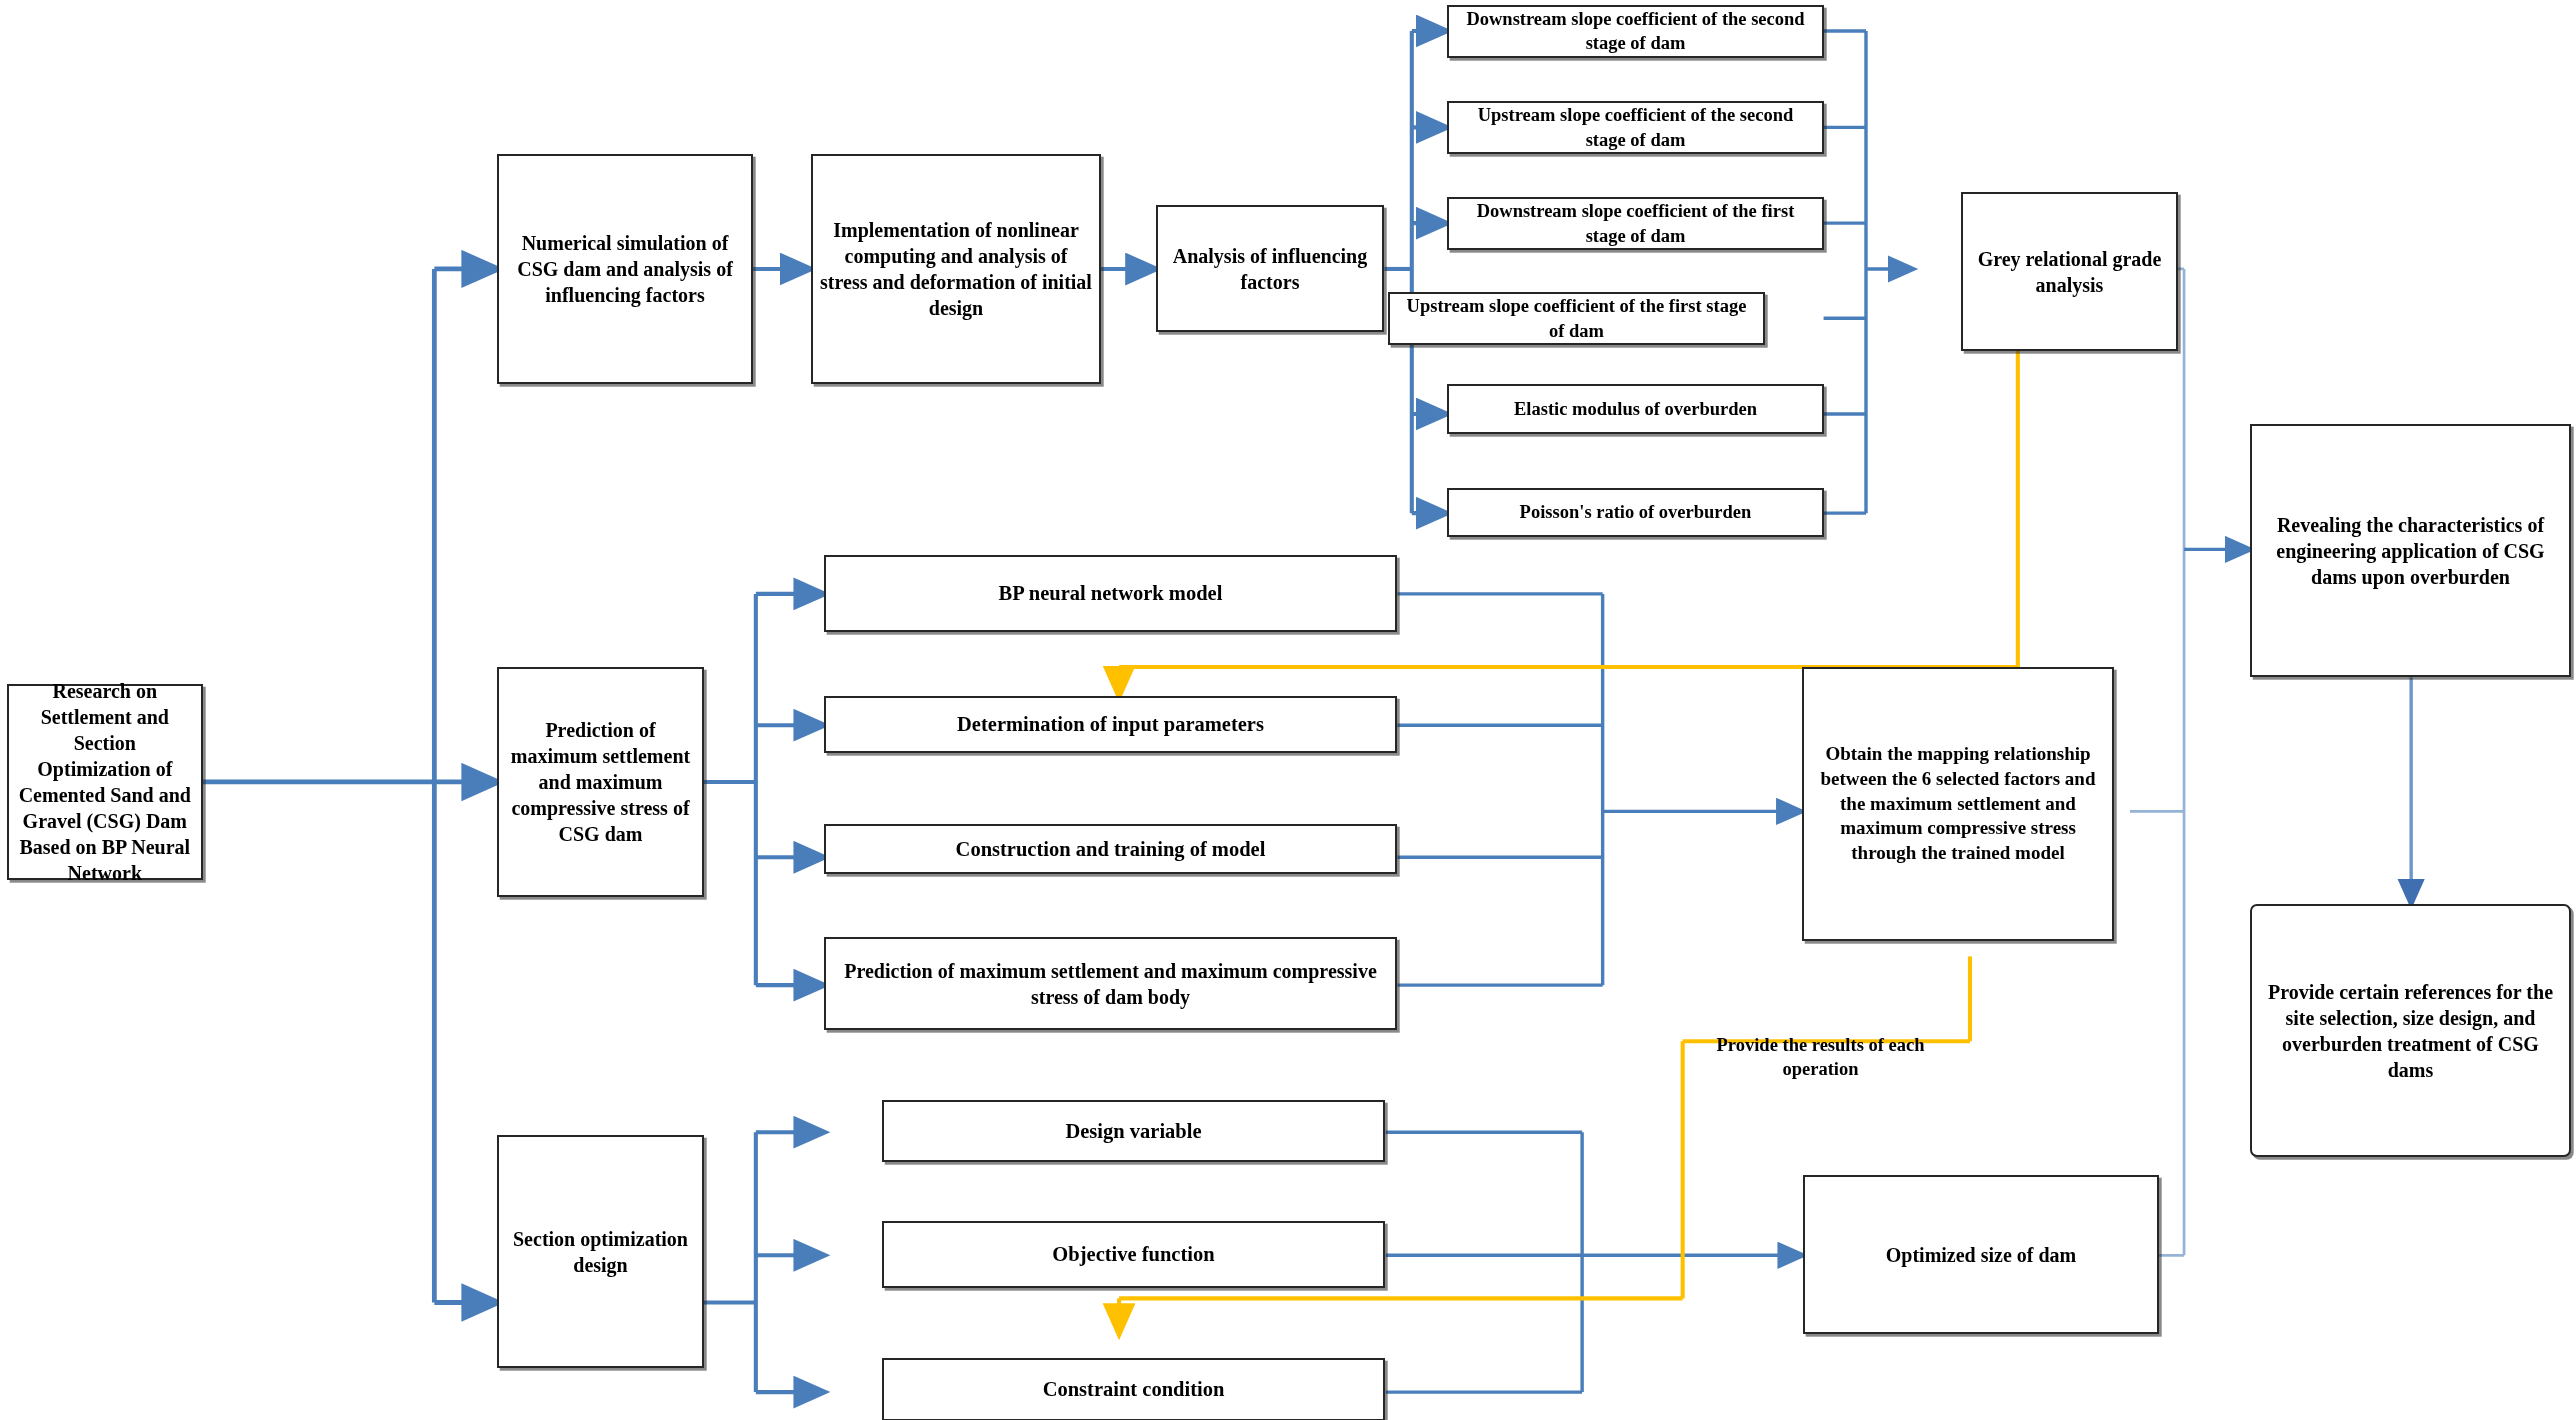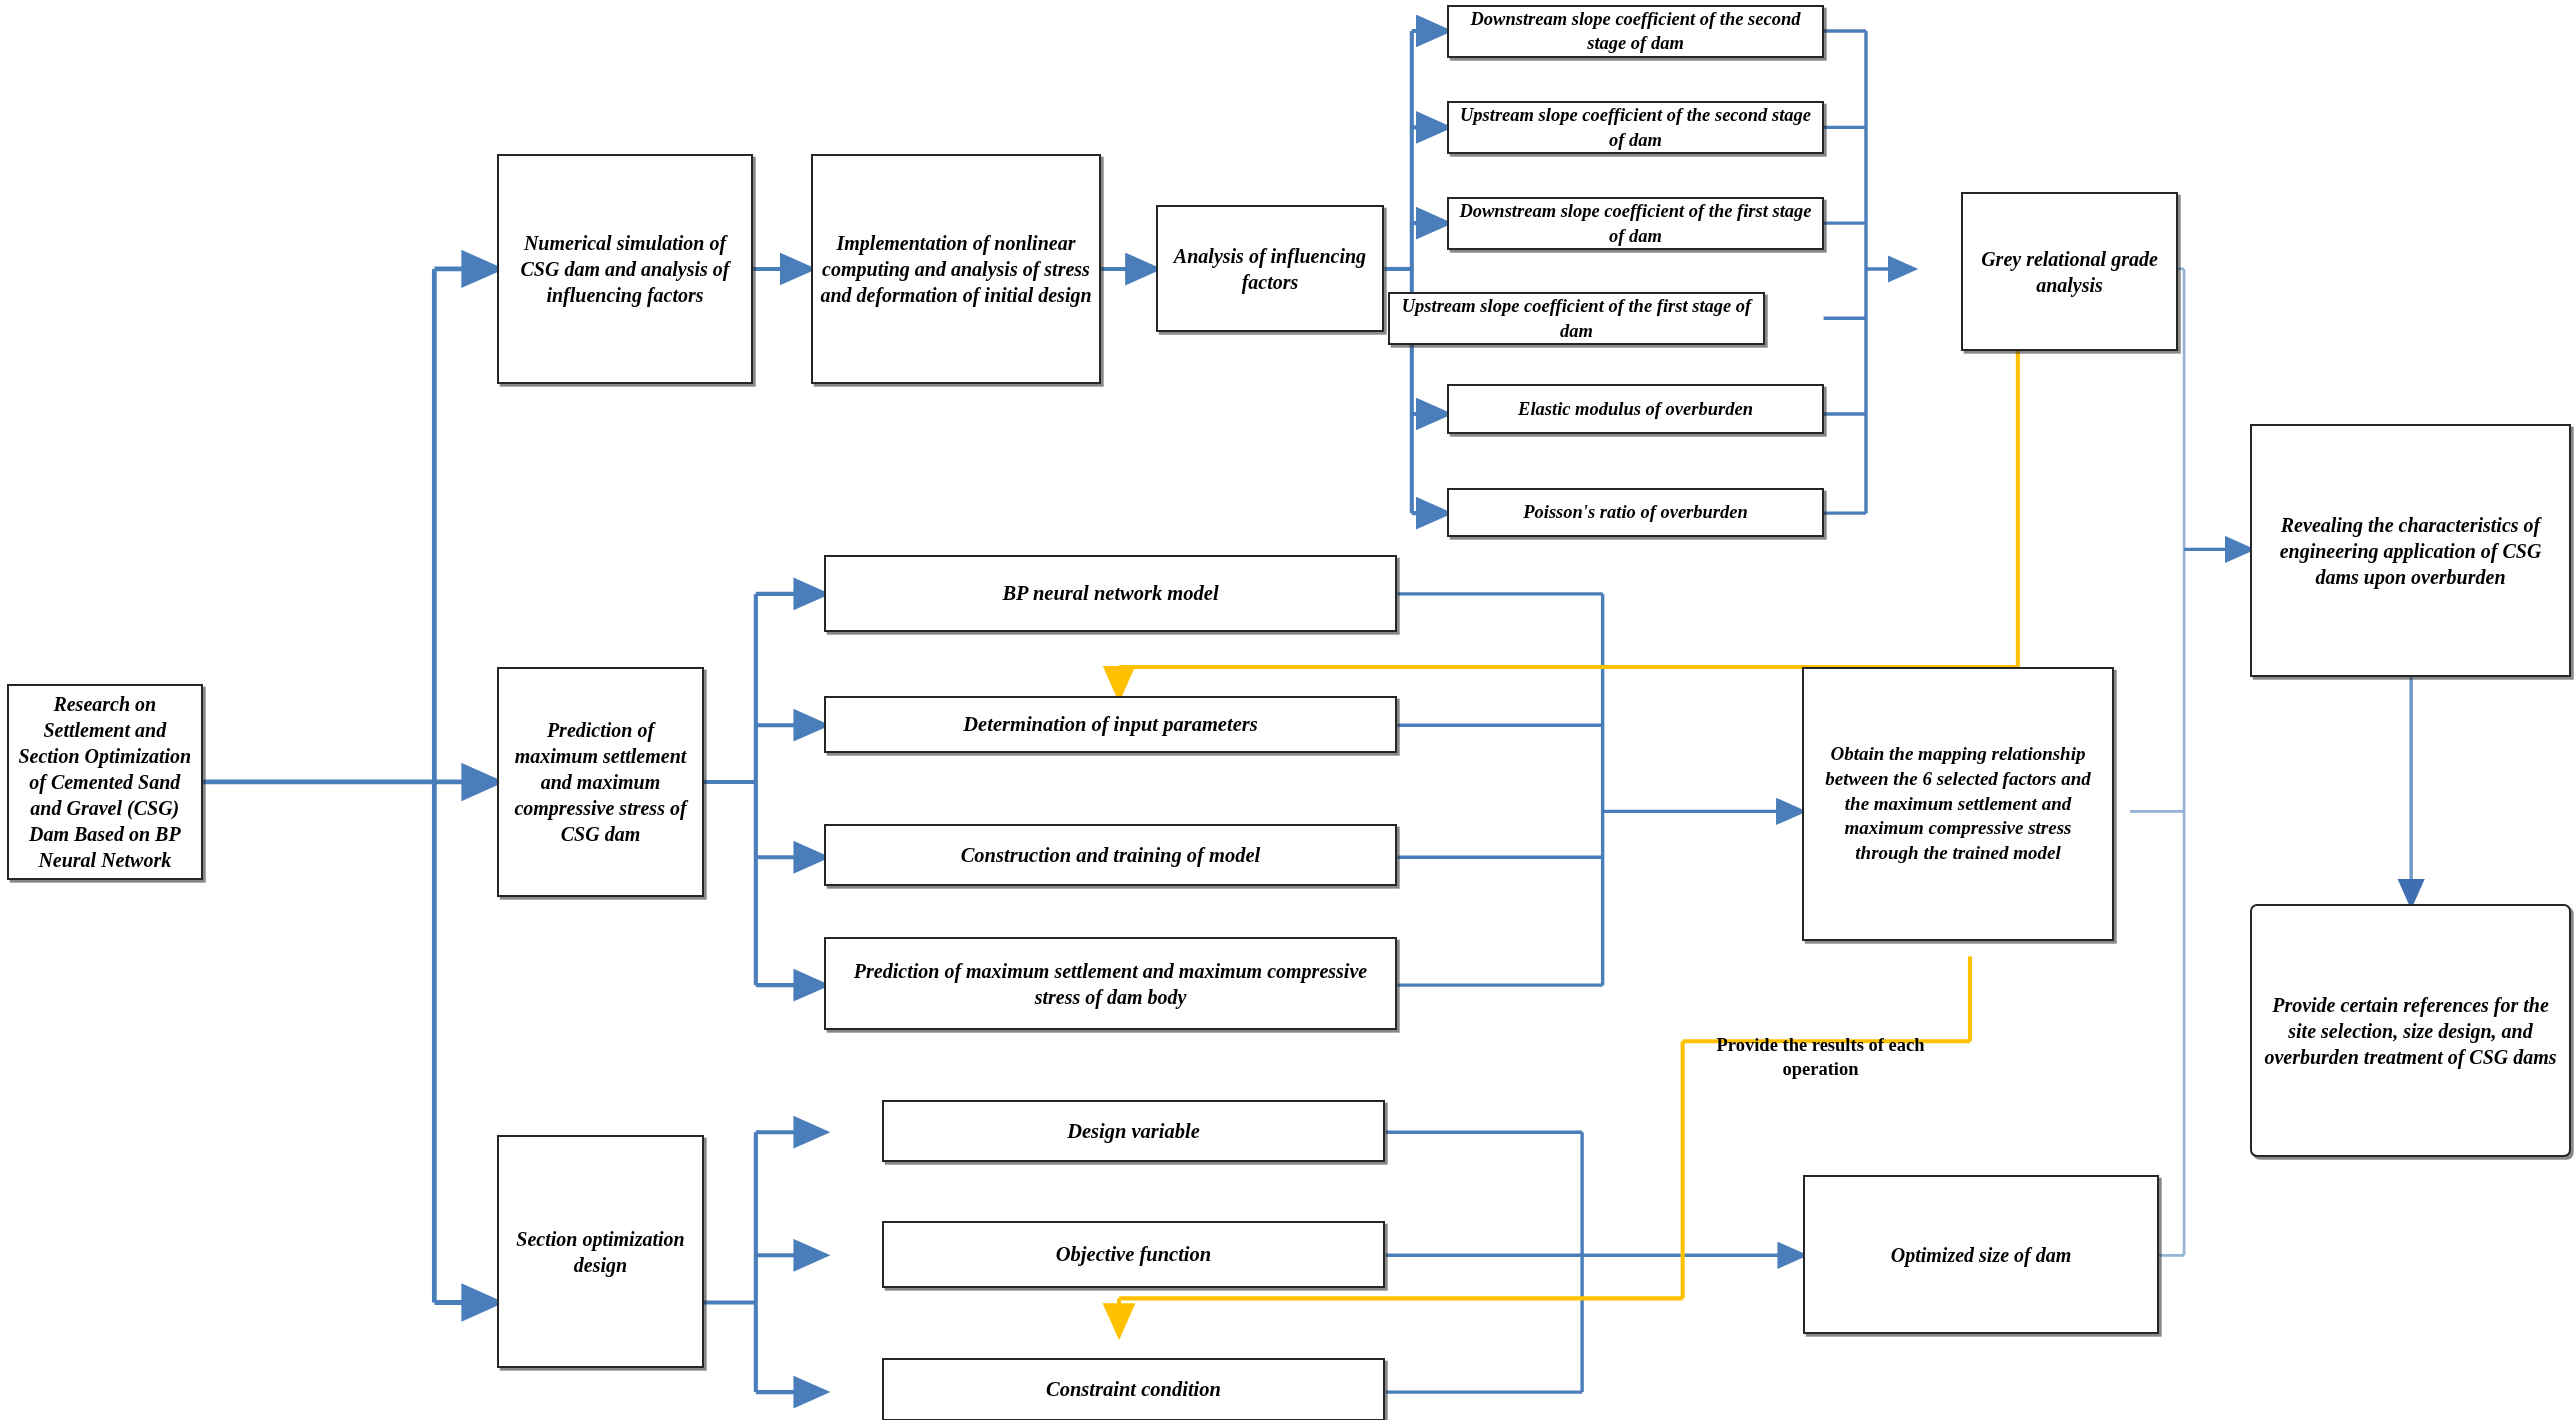--- a/index.html
+++ b/index.html
@@ -27,7 +27,6 @@
     line-height:1.30;
     padding:2.7px 6.8px;
     z-index:3;
-    font-style:italic;
   }
   .f27{font-size:18.5px;}
   .f28{font-size:19px;}

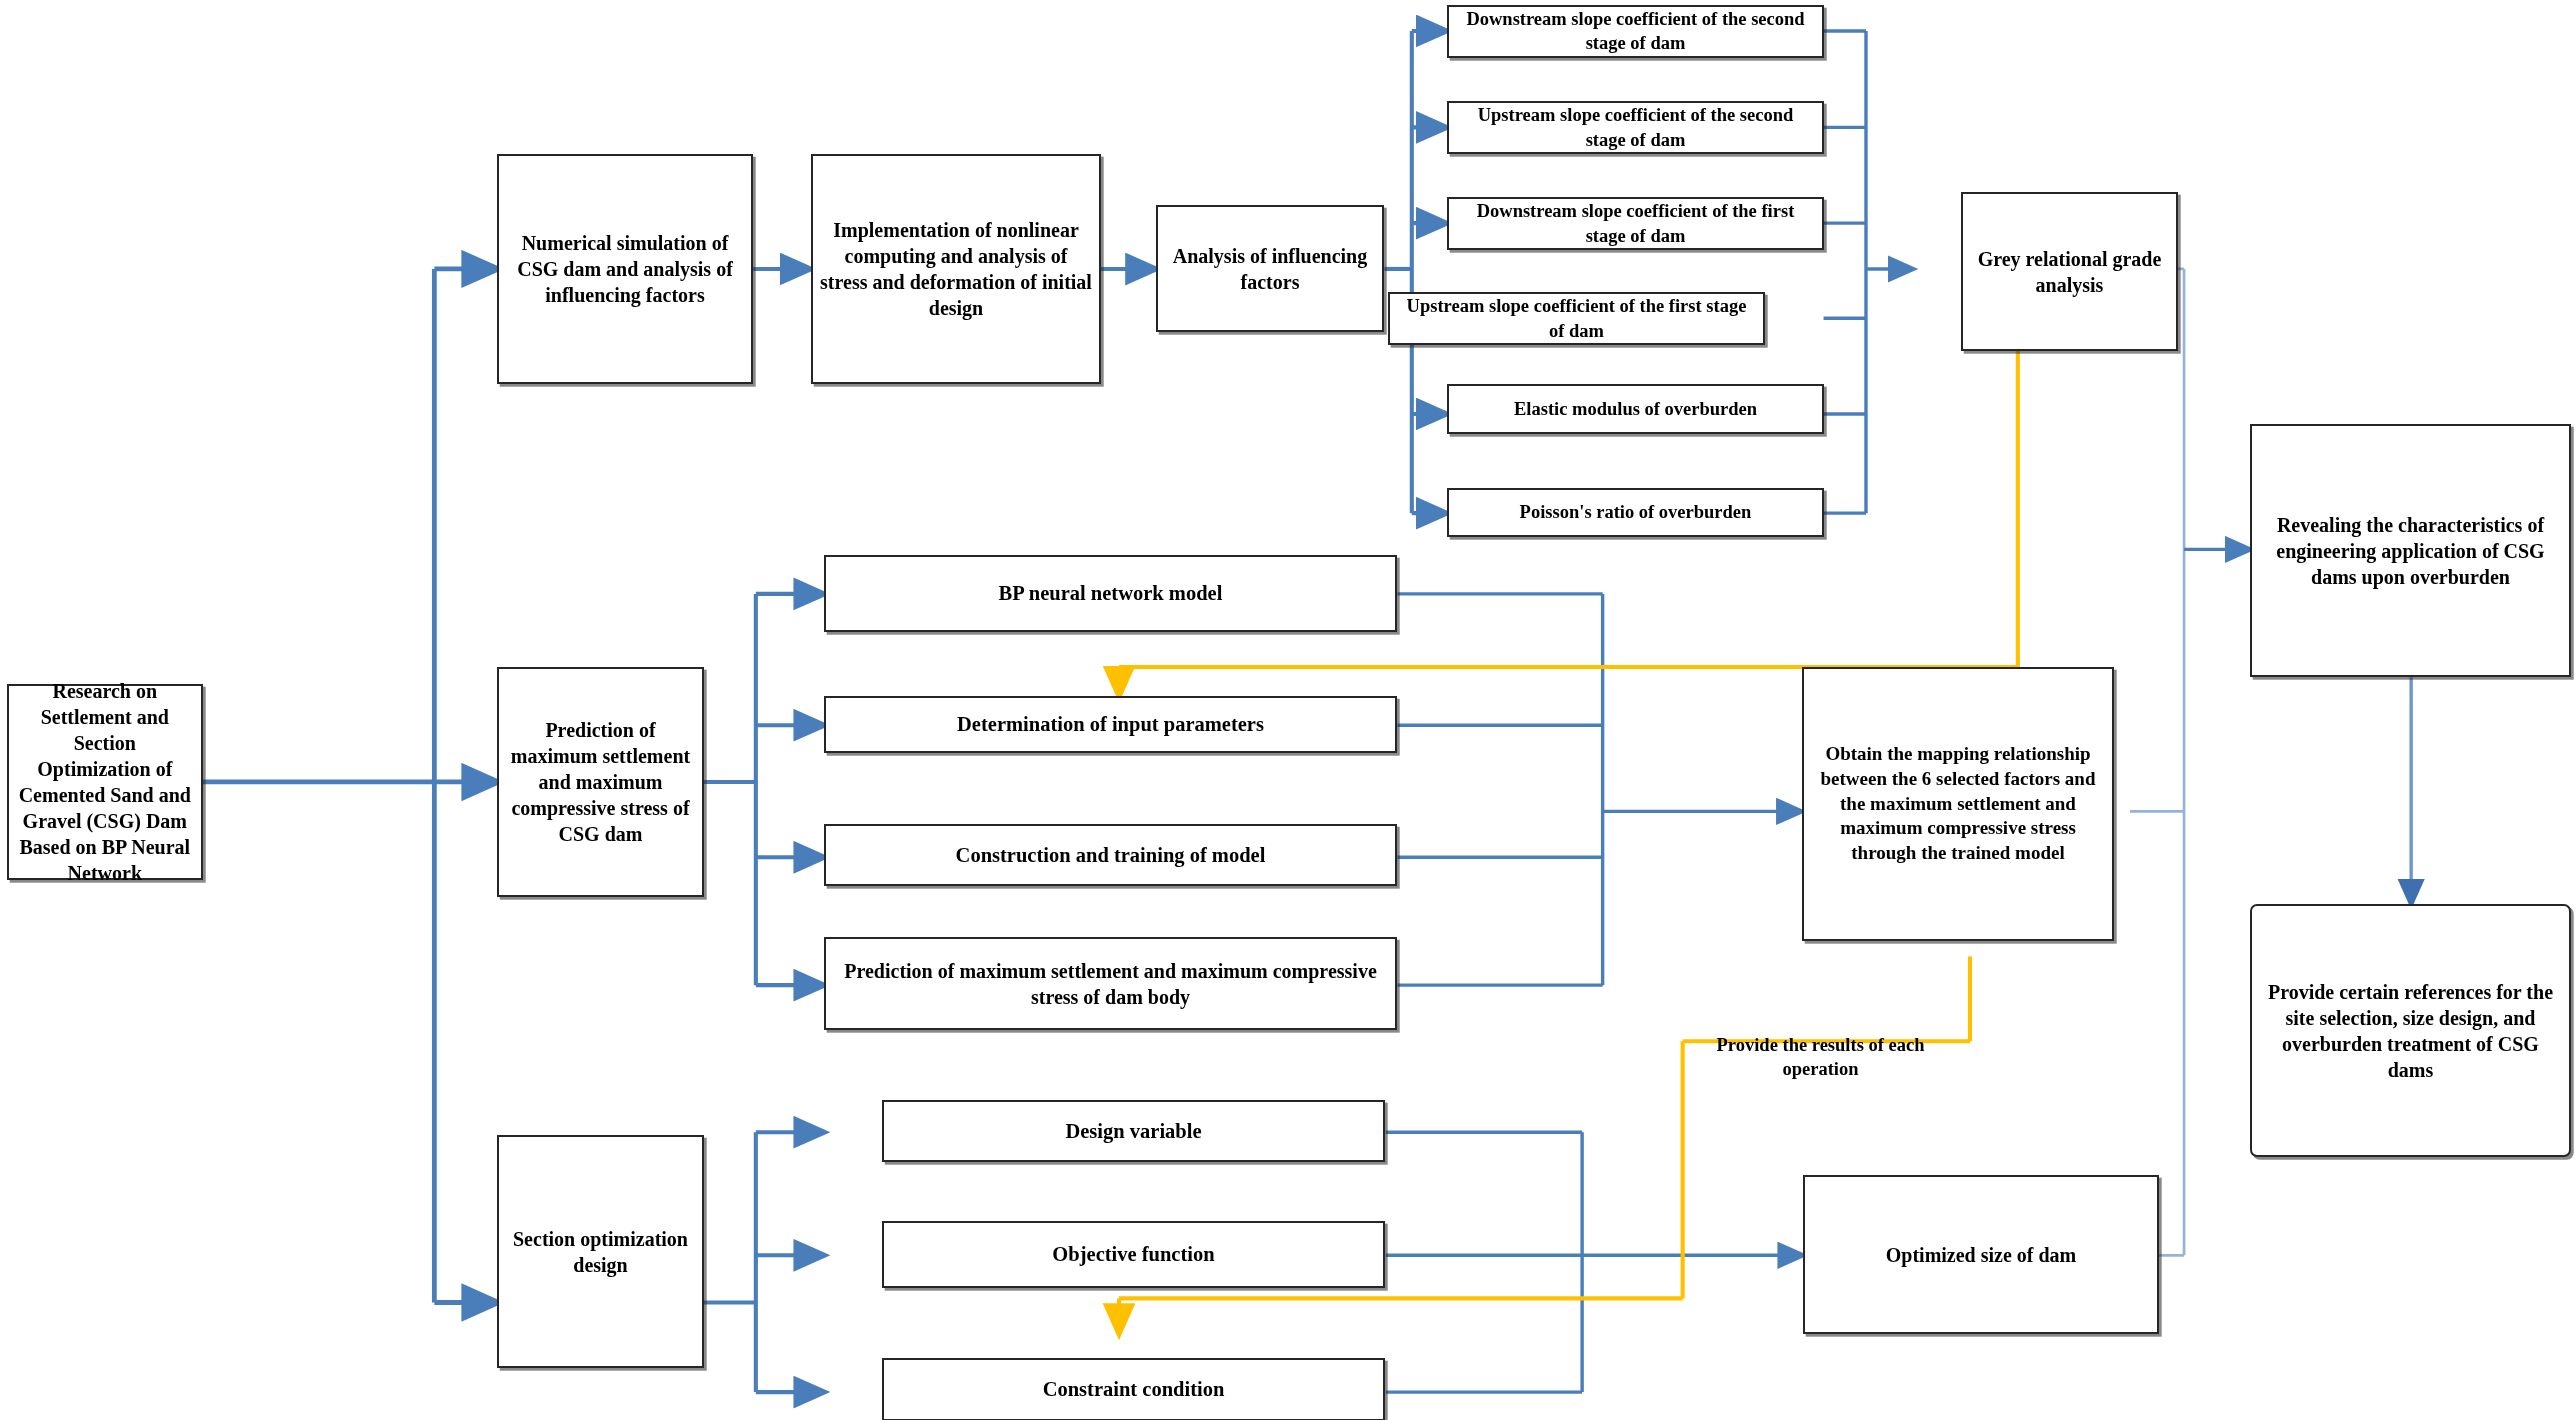--- a/index.html
+++ b/index.html
@@ -210,7 +210,7 @@
   <div class="node f30" style="left:824px;top:696px;width:573px;height:57px;">
     <span>Determination of input parameters</span>
   </div>
-  <div class="node f30" style="left:824px;top:824px;width:573px;height:62px;">
+  <div class="node f30" style="left:824px;top:824px;width:573px;height:50px;">
     <span>Construction and training of model</span>
   </div>
   <div class="node f29" style="left:824px;top:937px;width:573px;height:93px;">

